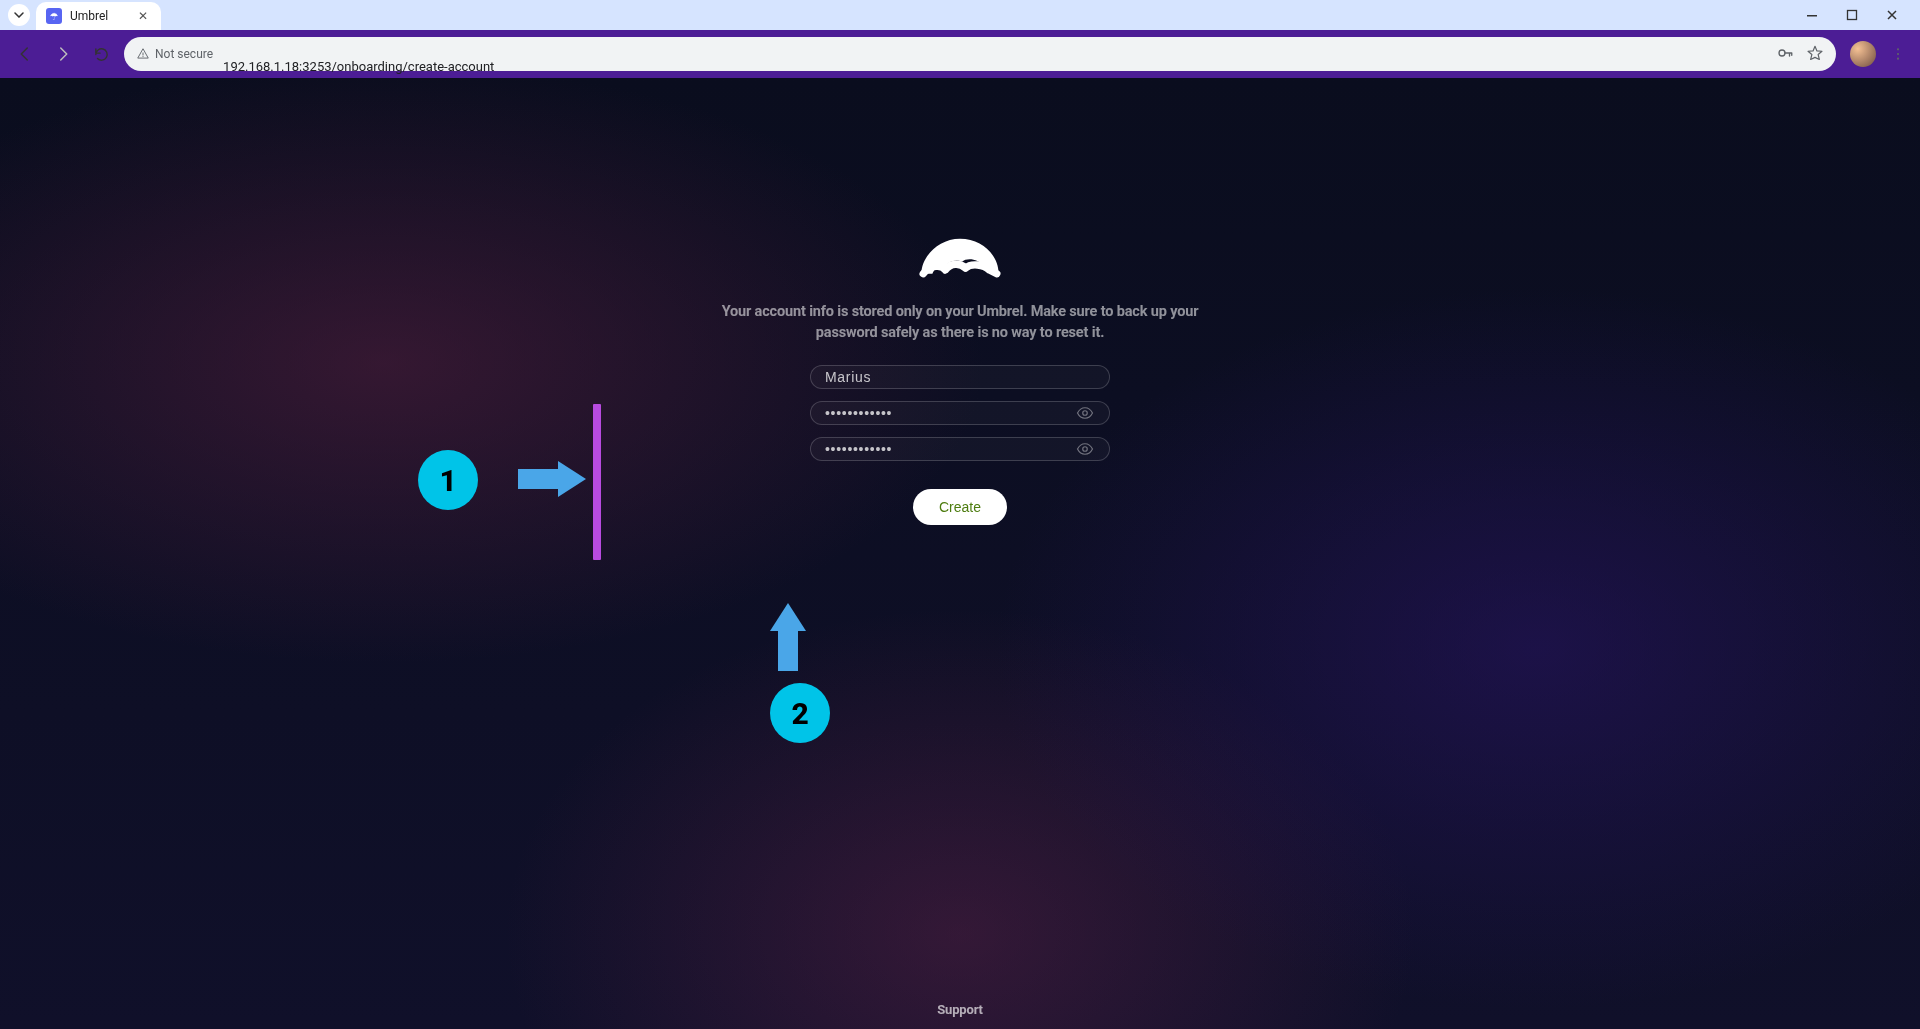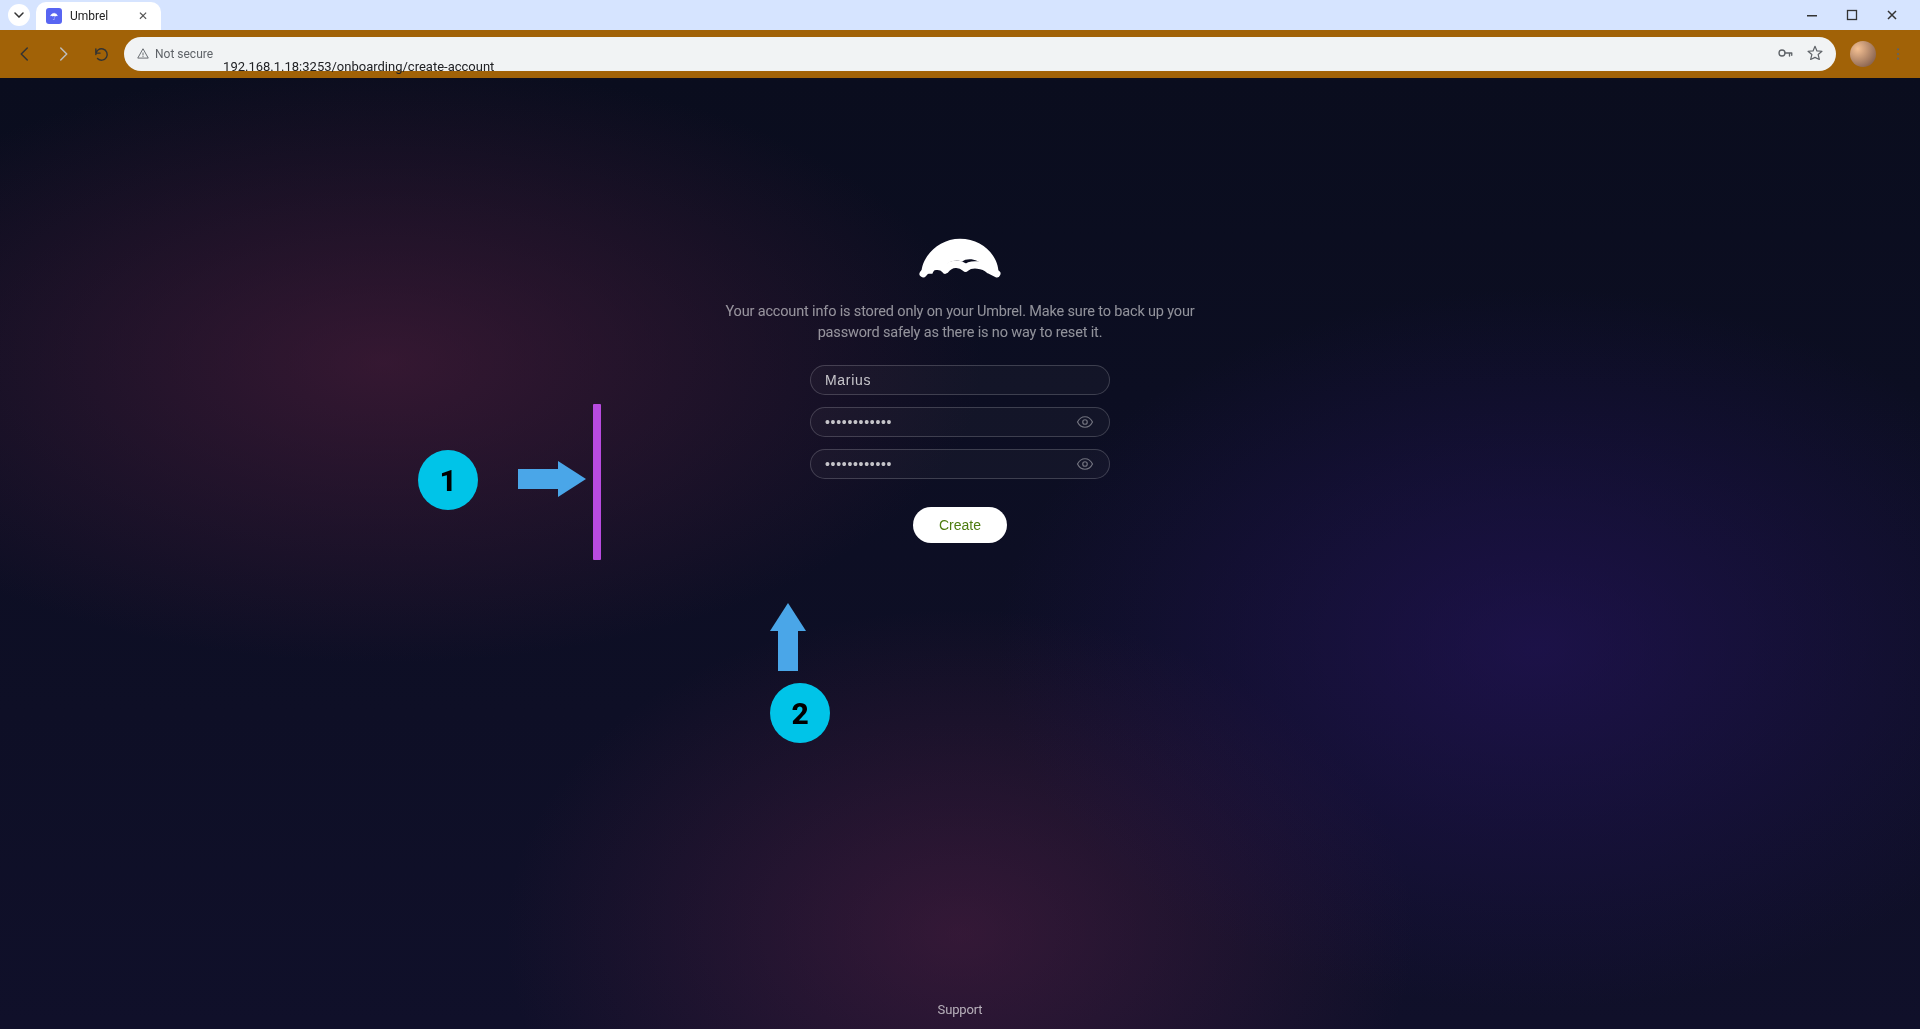--- a/index.html
+++ b/index.html
@@ -74,7 +74,7 @@
   
   .toolbar {
     height: 48px;
-    background: #a16207;
+    background: #4c1d95;
     display: flex;
     align-items: center;
     padding: 0 10px;

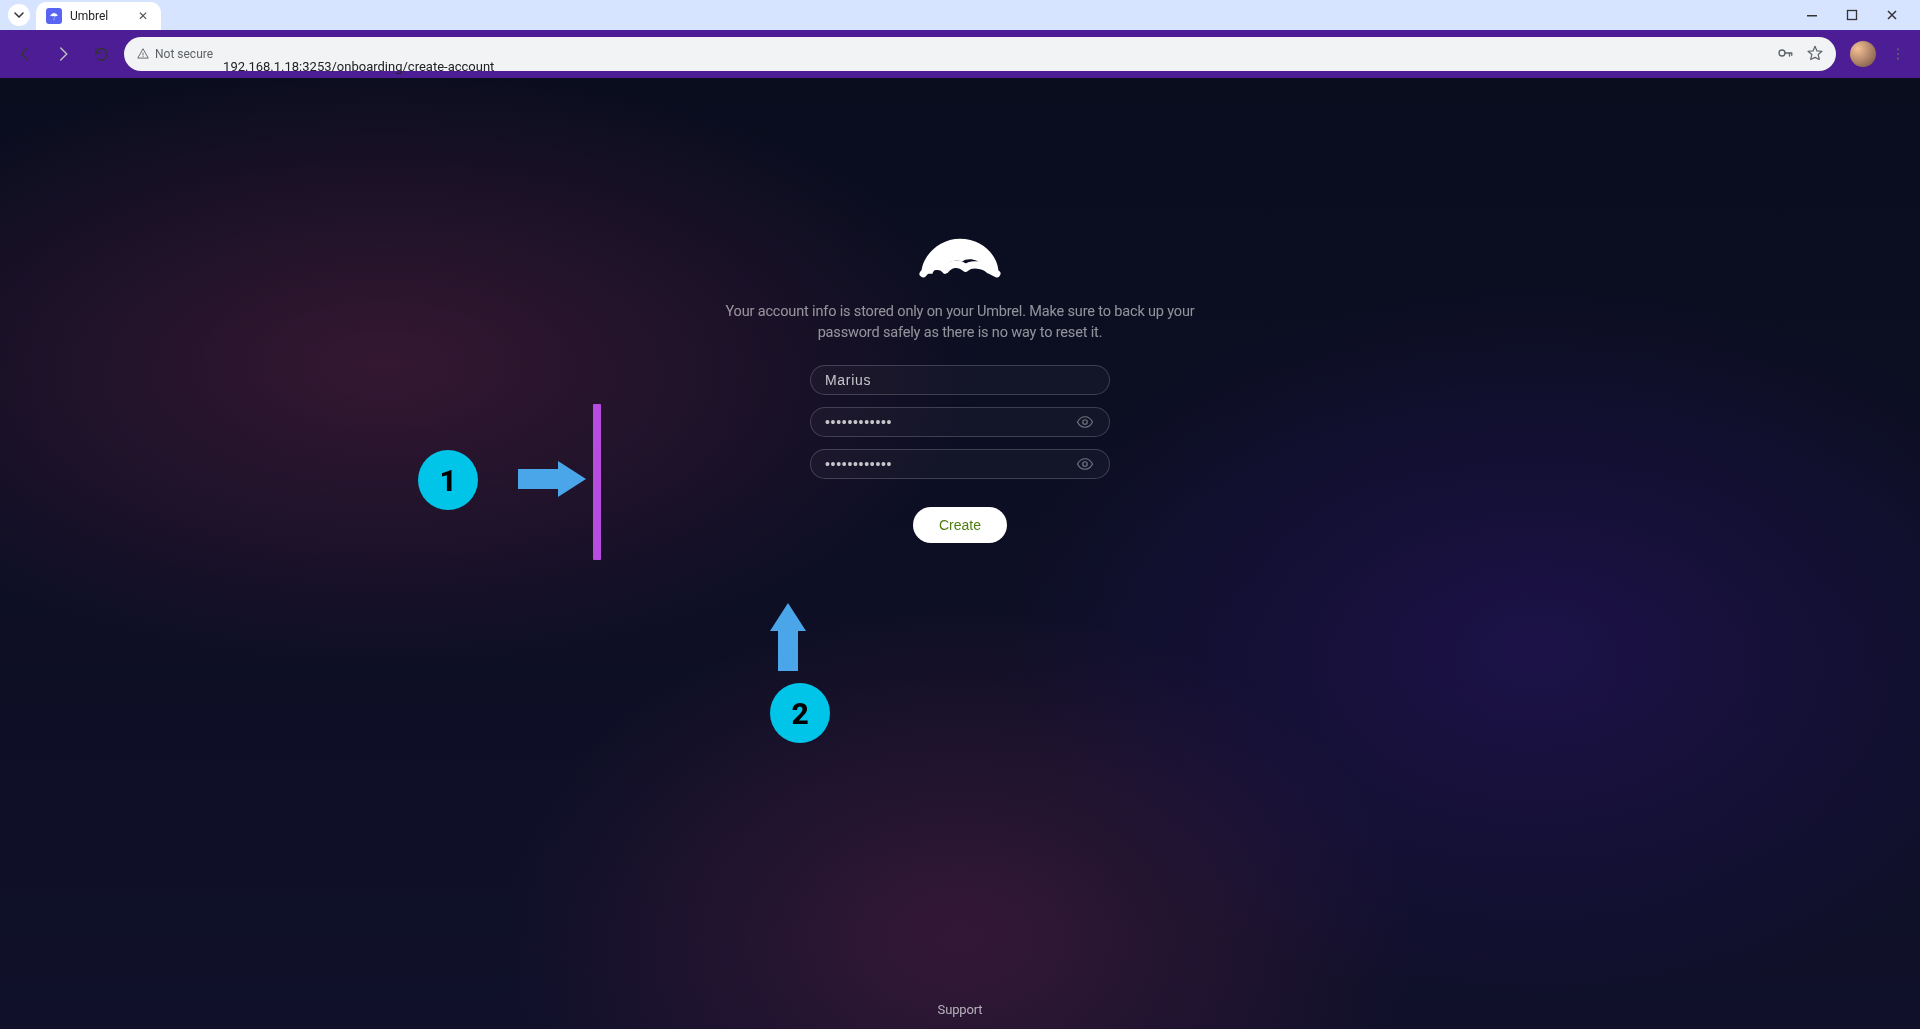--- a/index.html
+++ b/index.html
@@ -173,7 +173,7 @@
     text-align: center;
     line-height: 1.45;
     max-width: 500px;
-    font-weight: 400;
+    font-weight: 700;
   }
 
   .form {

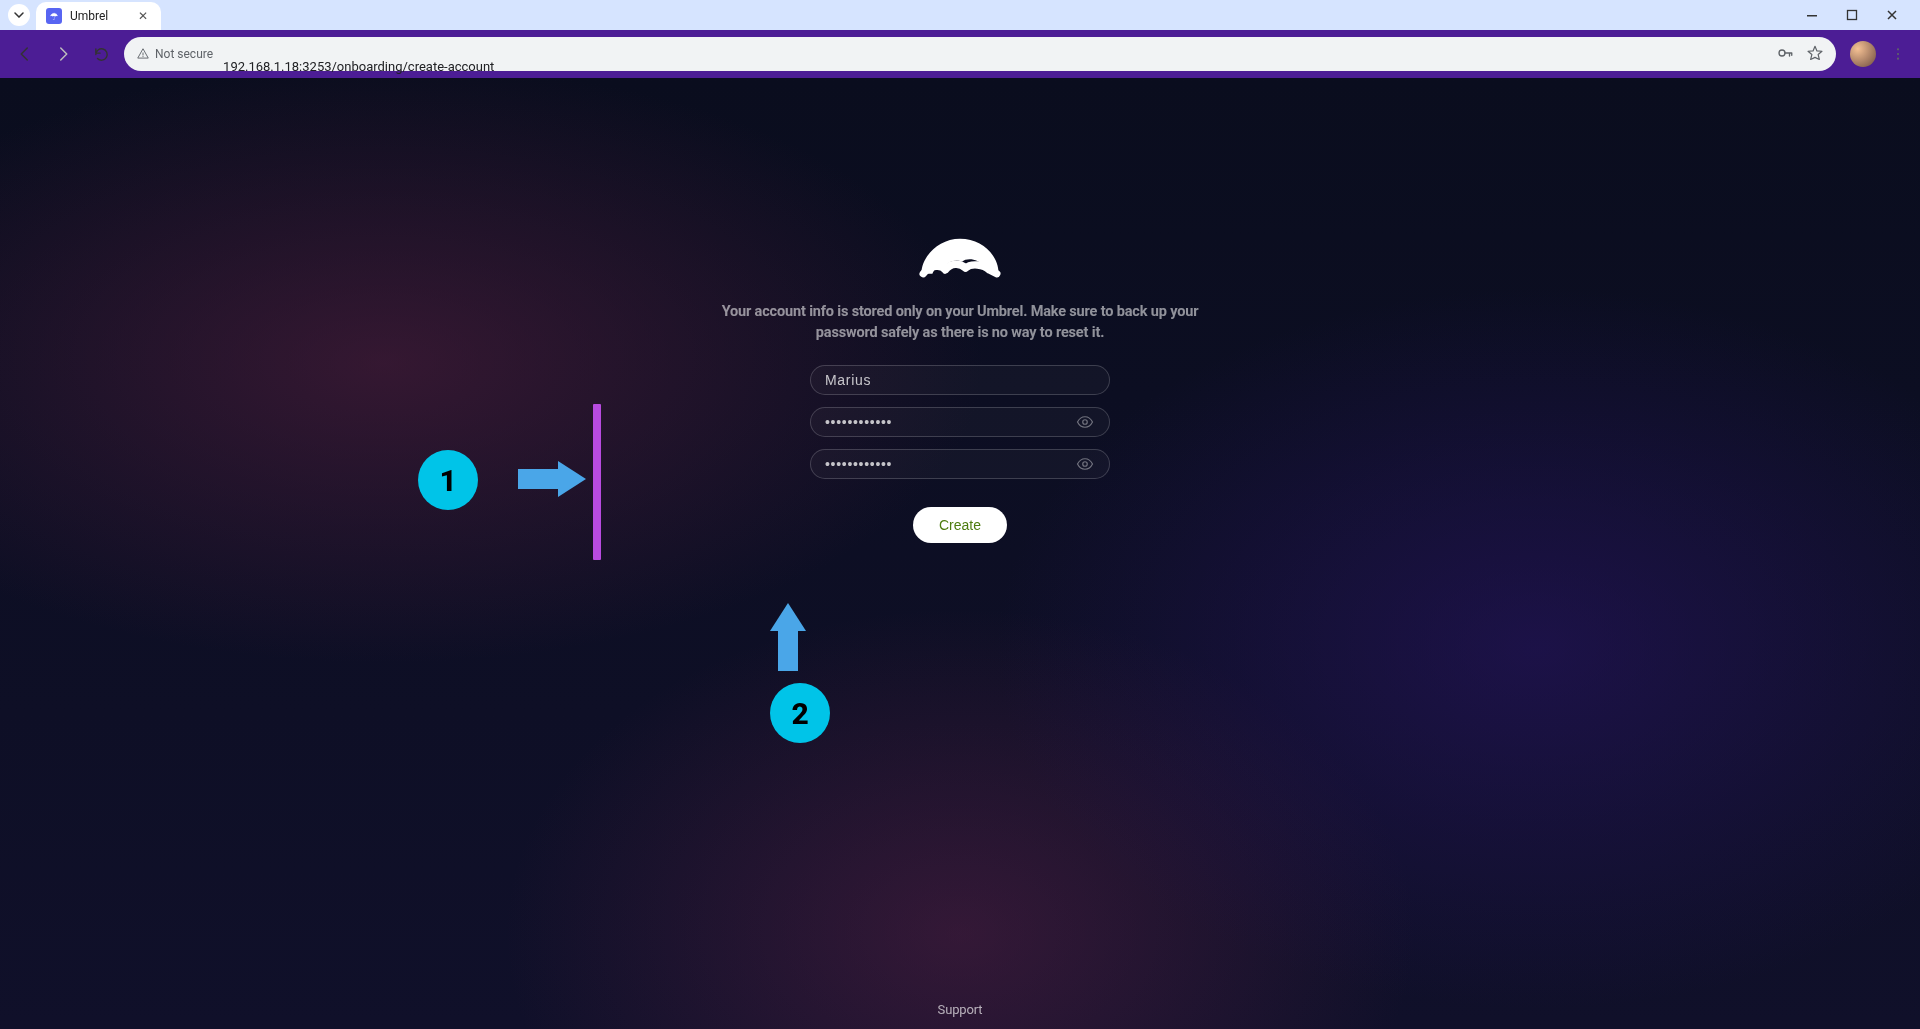--- a/index.html
+++ b/index.html
@@ -185,7 +185,7 @@
   }
   .field {
     width: 300px;
-    height: 30px;
+    height: 24px;
     border-radius: 20px;
     border: 1px solid rgba(255,255,255,0.18);
     background: rgba(255,255,255,0.03);

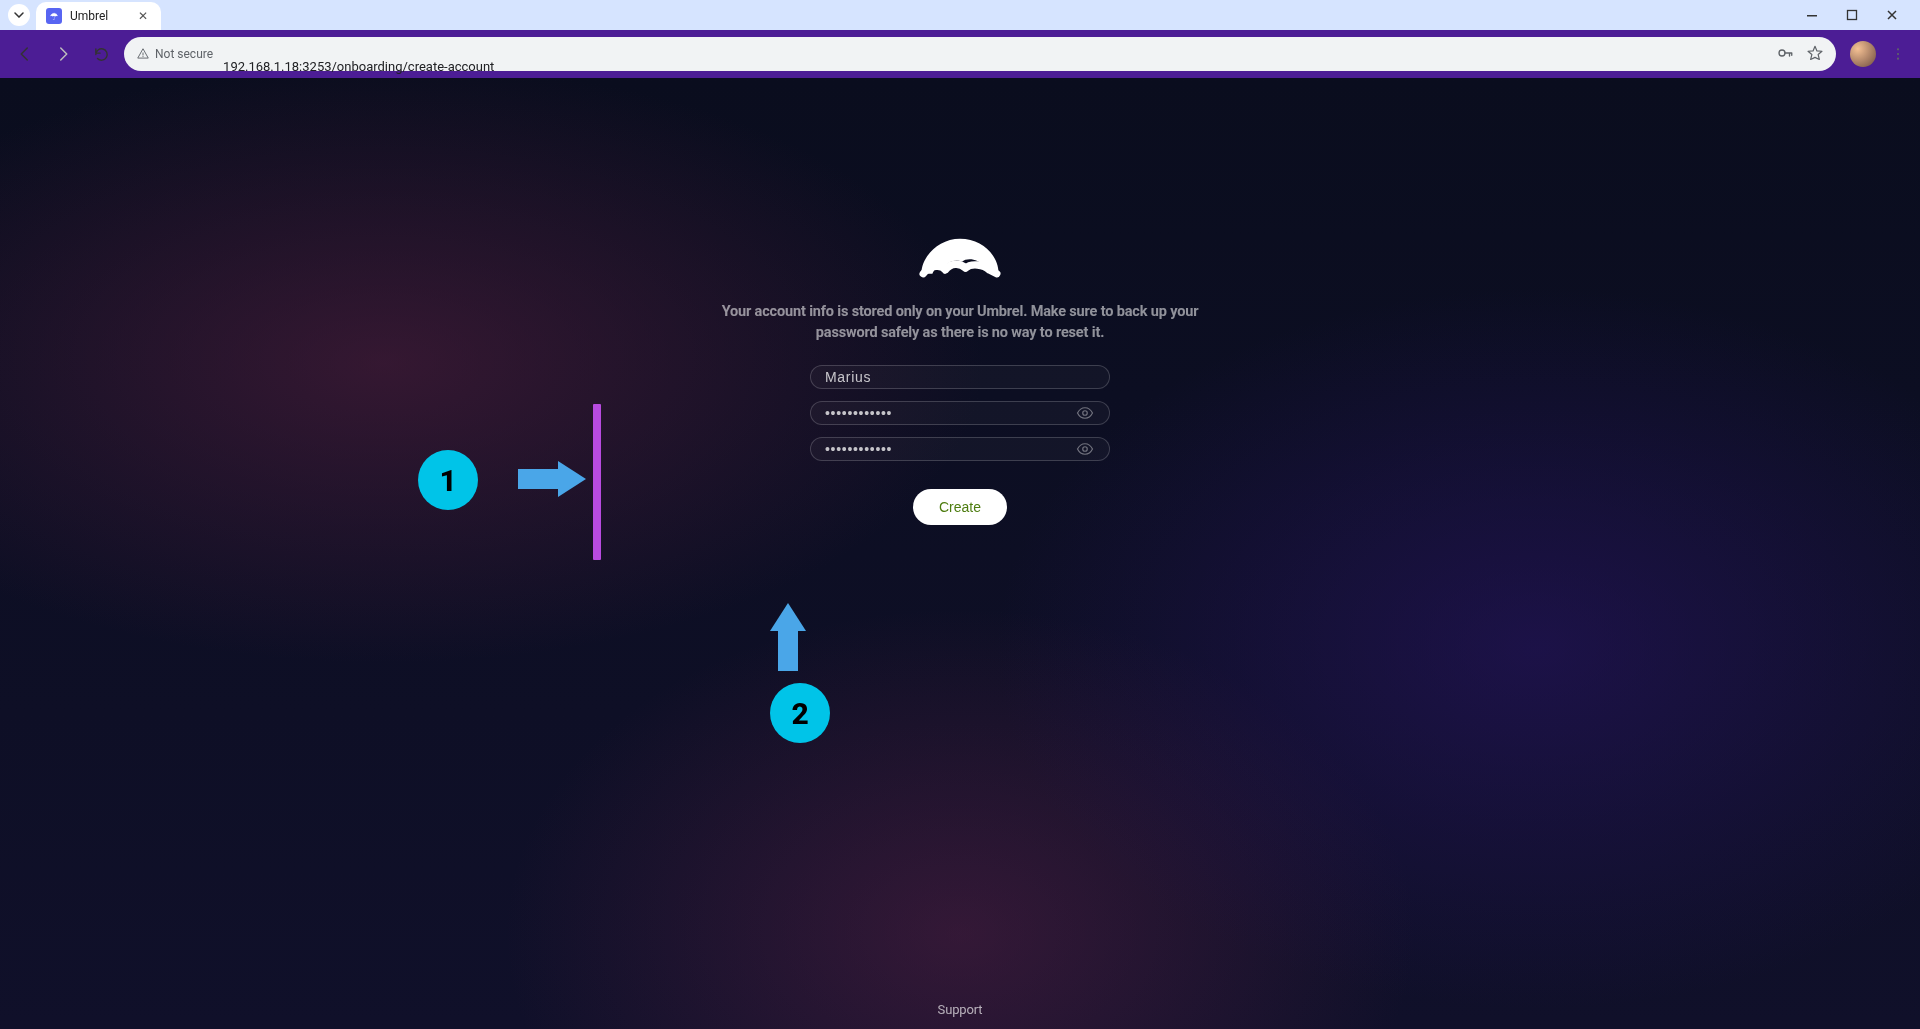--- a/index.html
+++ b/index.html
@@ -230,7 +230,7 @@
     transform: translateX(-50%);
     color: rgba(255,255,255,0.65);
     font-size: 13px;
-    font-weight: 400;
+    font-weight: 700;
     cursor: pointer;
   }
 

